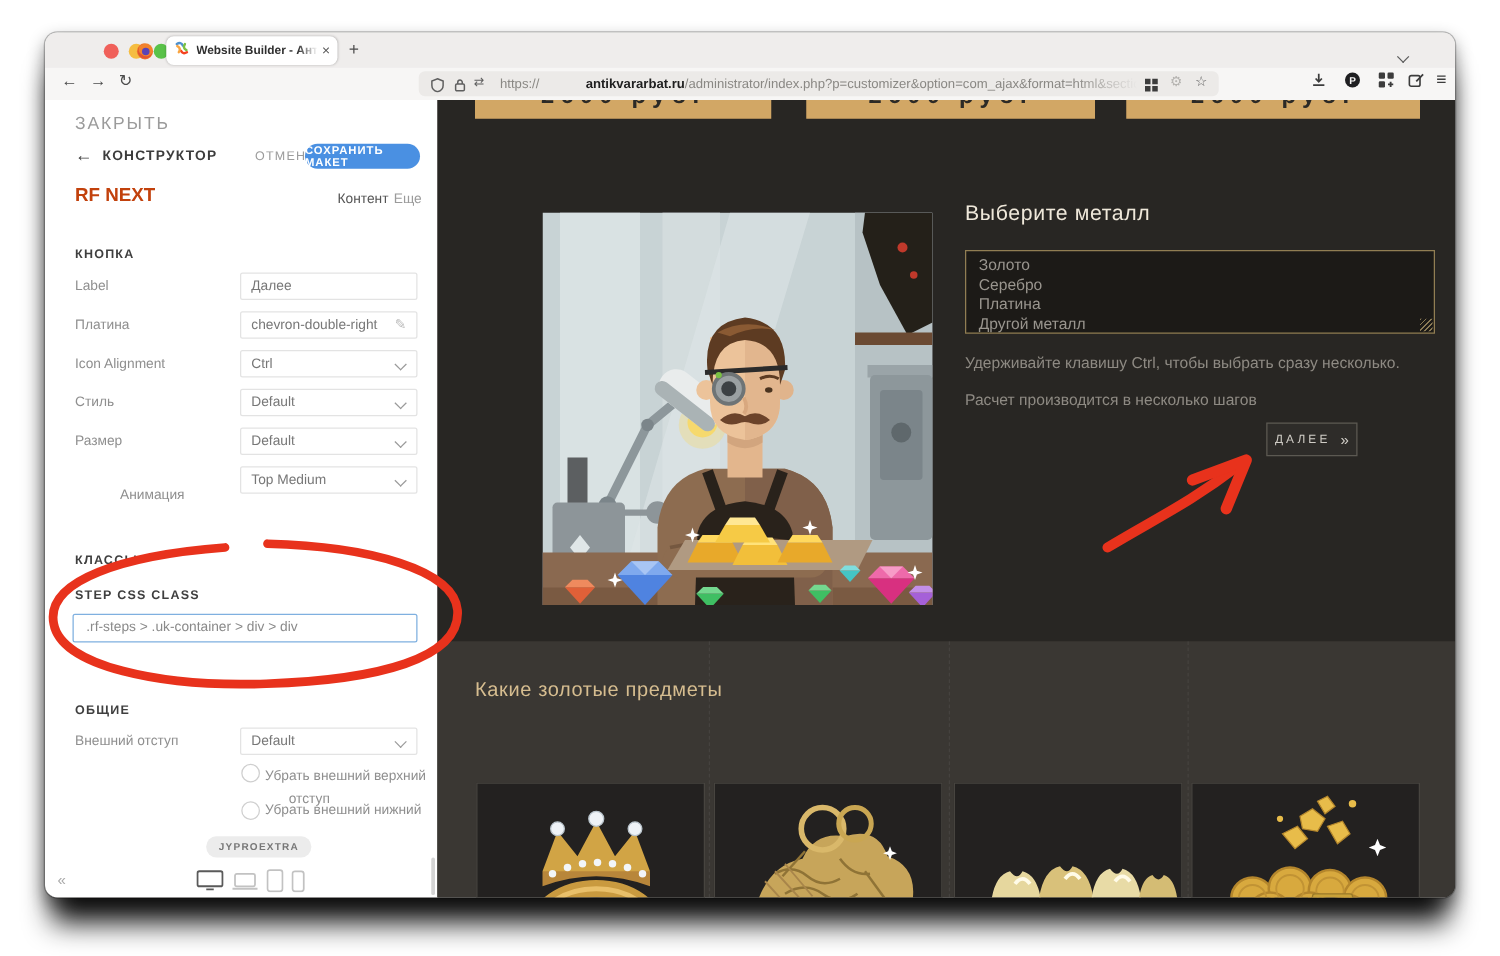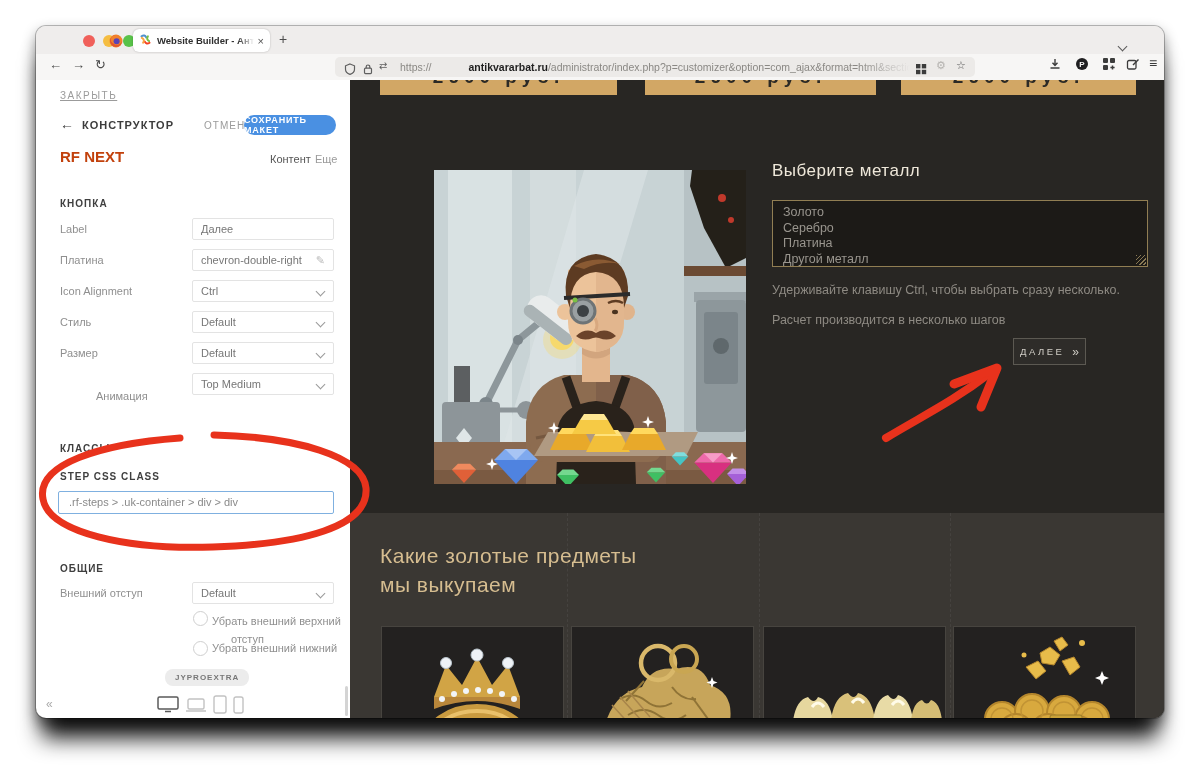--- a/index.html
+++ b/index.html
@@ -156,7 +156,7 @@
   <div class="content">
 
     <aside class="sidebar">
-      <span class="abs muted" style="left:24px;top:10px;font-size:10px;letter-spacing:1.5px;text-decoration:underline;">ЗАКРЫТЬ</span>
+      <span class="abs muted" style="left:24px;top:10px;font-size:14px;letter-spacing:1.5px;">ЗАКРЫТЬ</span>
 
       <span class="abs" style="left:24px;top:36px;font-size:14px;color:#3c3c3c;">←</span>
       <span class="abs" style="left:46px;top:39px;font-size:11px;font-weight:bold;letter-spacing:1px;color:#3c3c3c;">КОНСТРУКТОР</span>

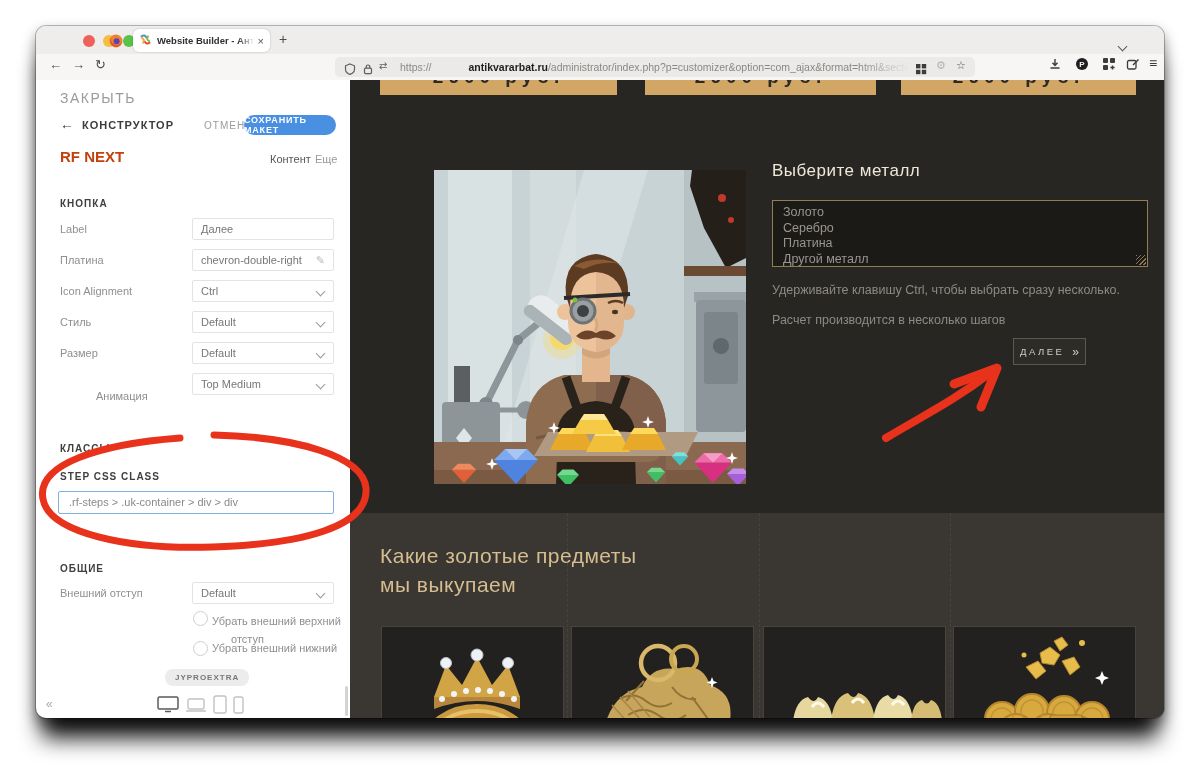--- a/index.html
+++ b/index.html
@@ -56,7 +56,7 @@
   .next-btn{position:absolute;left:663px;top:258px;width:73px;height:27px;background:#2e2c29;border:1px solid #5c5952;
     box-sizing:border-box;color:#d0cdc6;font-size:9.5px;letter-spacing:2.5px;display:flex;align-items:center;justify-content:center;}
   .section2{position:absolute;left:0;top:433px;width:814px;height:205px;background:#3a3733;}
-  .buyout-title{position:absolute;left:30px;font-size:21px;color:#d6bd90;letter-spacing:0.5px;}
+  .buyout-title{position:absolute;left:30px;font-size:16px;color:#d6bd90;letter-spacing:0.5px;}
   .guide{position:absolute;top:0;bottom:0;width:0;border-left:1px dashed rgba(255,255,255,0.06);}
   .card{position:absolute;top:113px;width:183px;height:110px;background:#232120;border:1px solid #47443f;box-sizing:border-box;overflow:hidden;}
   .illus{position:absolute;left:84px;top:90px;width:312px;height:314px;}

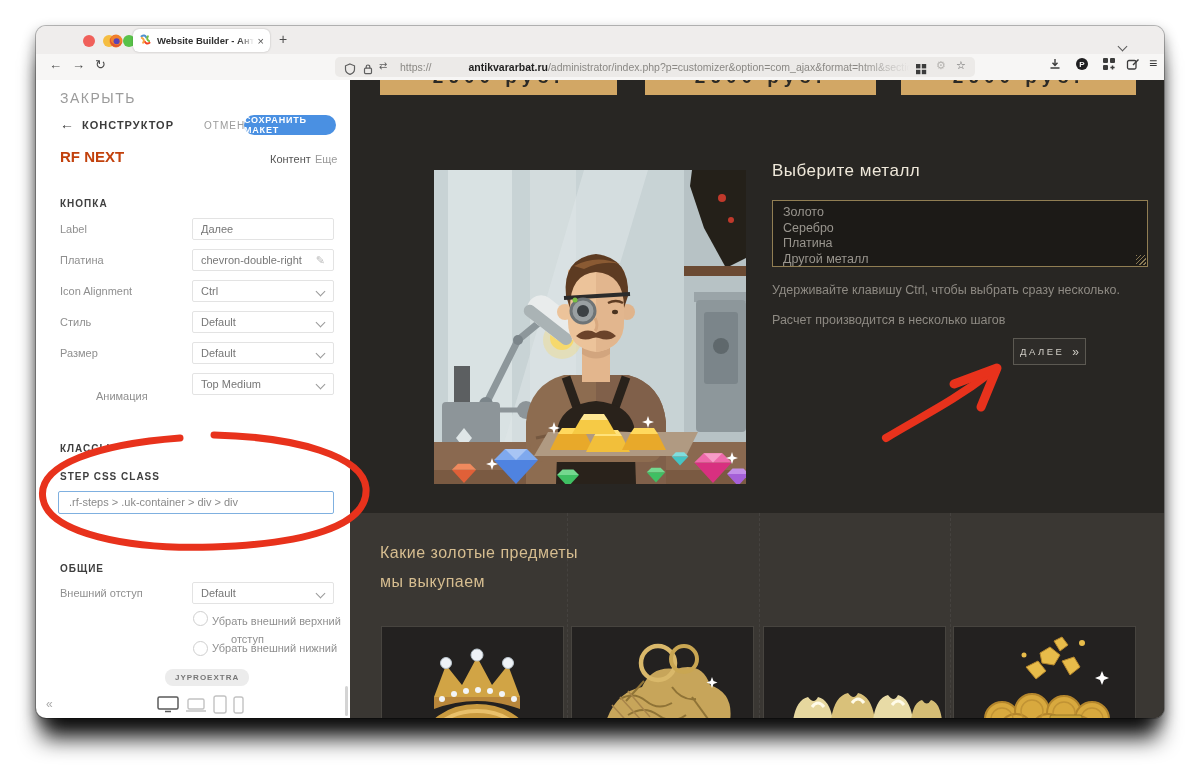--- a/index.html
+++ b/index.html
@@ -368,7 +368,6 @@
         <div class="guide" style="left:409px;"></div>
         <div class="guide" style="left:600px;"></div>
         <div class="buyout-title" style="top:31px;">Какие золотые предметы</div>
-        <div class="buyout-title" style="top:60px;">мы выкупаем</div>
 
         <div class="card" style="left:31px;">
           <svg width="183" height="110" viewBox="0 0 183 110">

